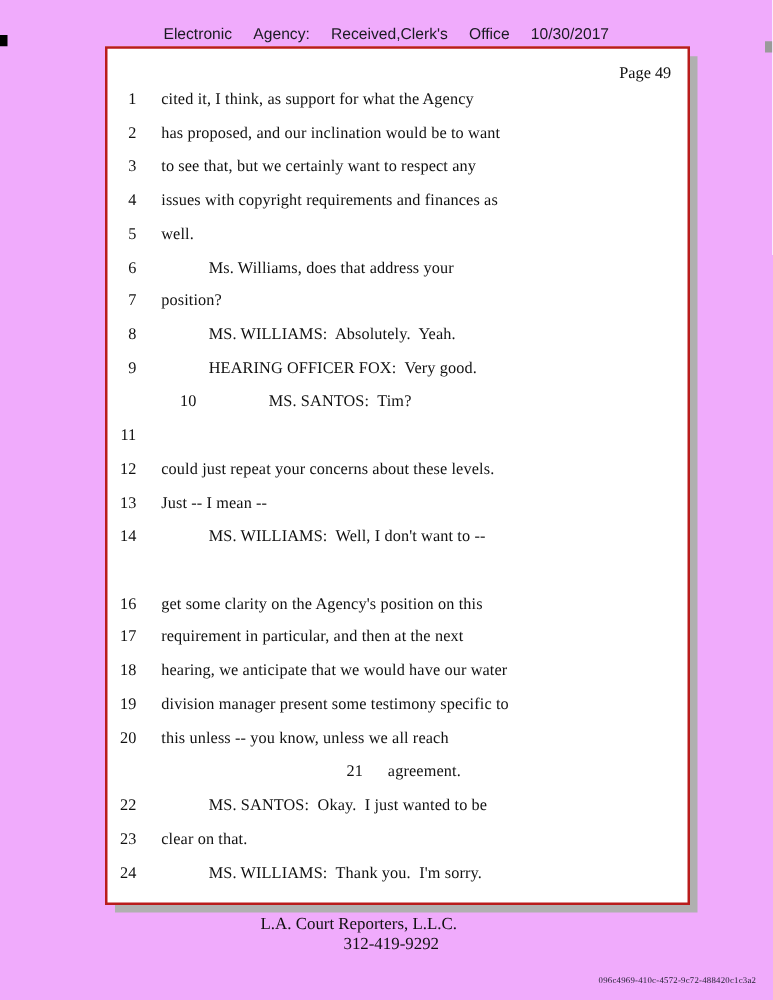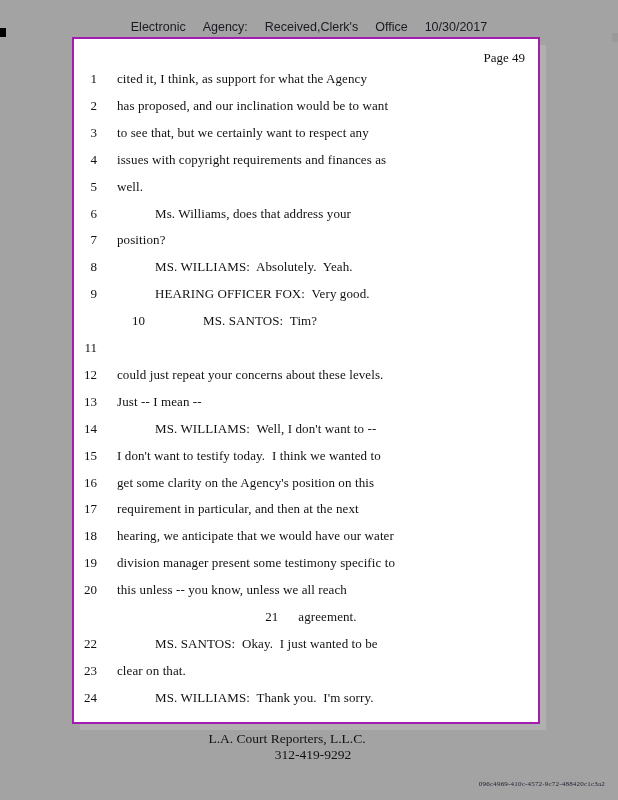--- a/index.html
+++ b/index.html
@@ -7,7 +7,7 @@
   .page {
     position:relative;
     width:618px; height:800px;
-    background:#a3a3a3;
+    background:#f0abfc;
     overflow:hidden;
     font-family:"Liberation Serif", serif;
     color:#111111;

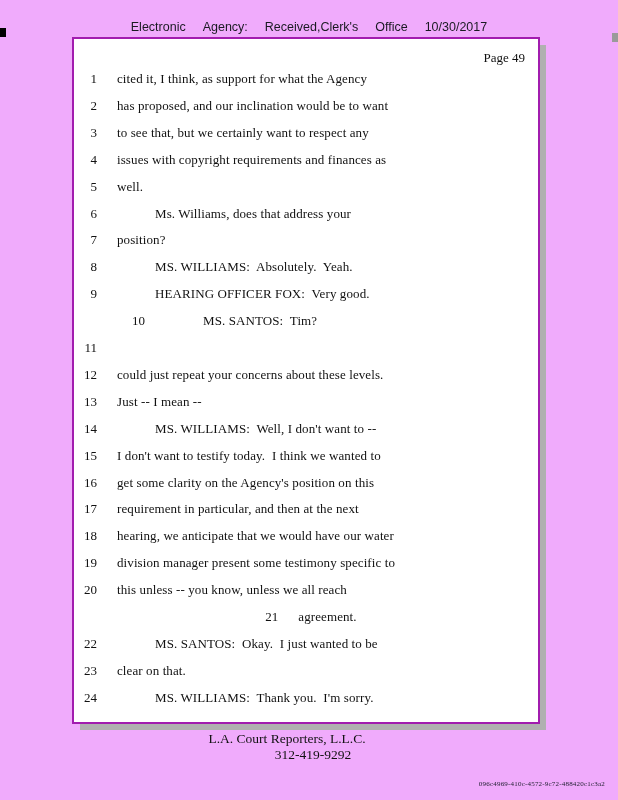--- a/index.html
+++ b/index.html
@@ -25,9 +25,9 @@
     position:absolute; right:0; top:33px; width:6px; height:9px; background:#9a9a9a;
   }
   .doc-box {
-    position:absolute; left:72px; top:37px;
+    position:absolute; left:84px; top:37px;
     width:468px; height:687px;
-    border:2px solid #a21caf;
+    border:2px solid #b91c1c;
     background:#ffffff;
     box-shadow:7px 7px 0 -1px #b0b0b0;
   }

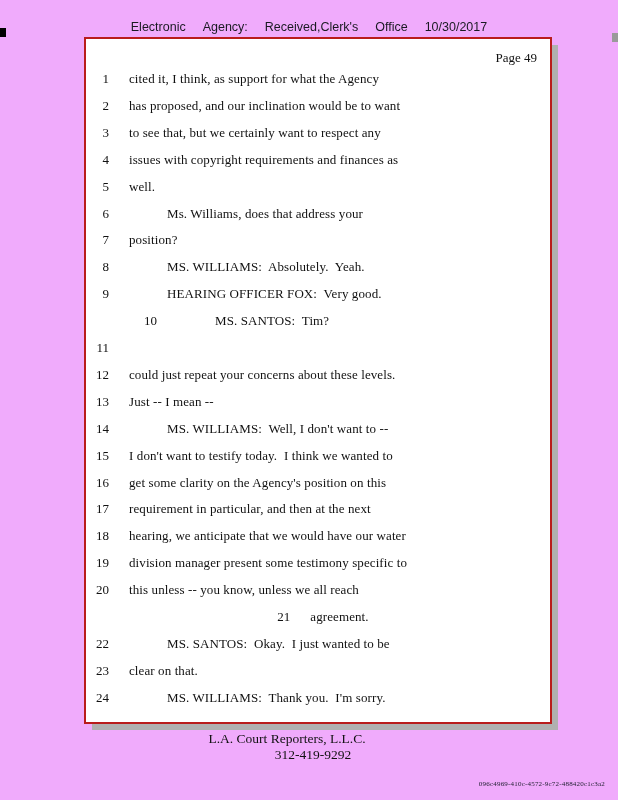--- a/index.html
+++ b/index.html
@@ -134,10 +134,6 @@
           <span class="num">14</span>
           <span class="txt">MS. WILLIAMS:  Well, I don't want to --</span>
         </div>
-        <div class="line" style="top: 408.6px;">
-          <span class="num">15</span>
-          <span class="txt">I don't want to testify today.  I think we wanted to</span>
-        </div>
         <div class="line" style="top: 435.5px;">
           <span class="num">16</span>
           <span class="txt">get some clarity on the Agency's position on this</span>

